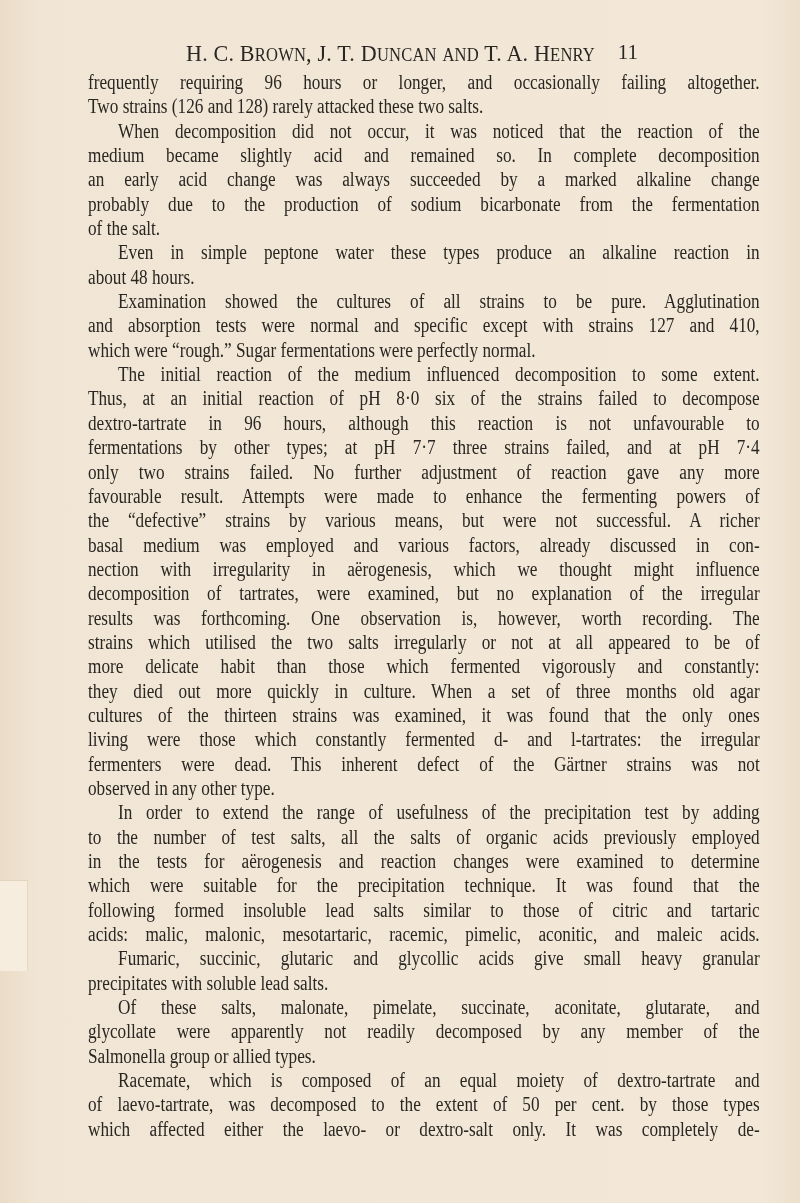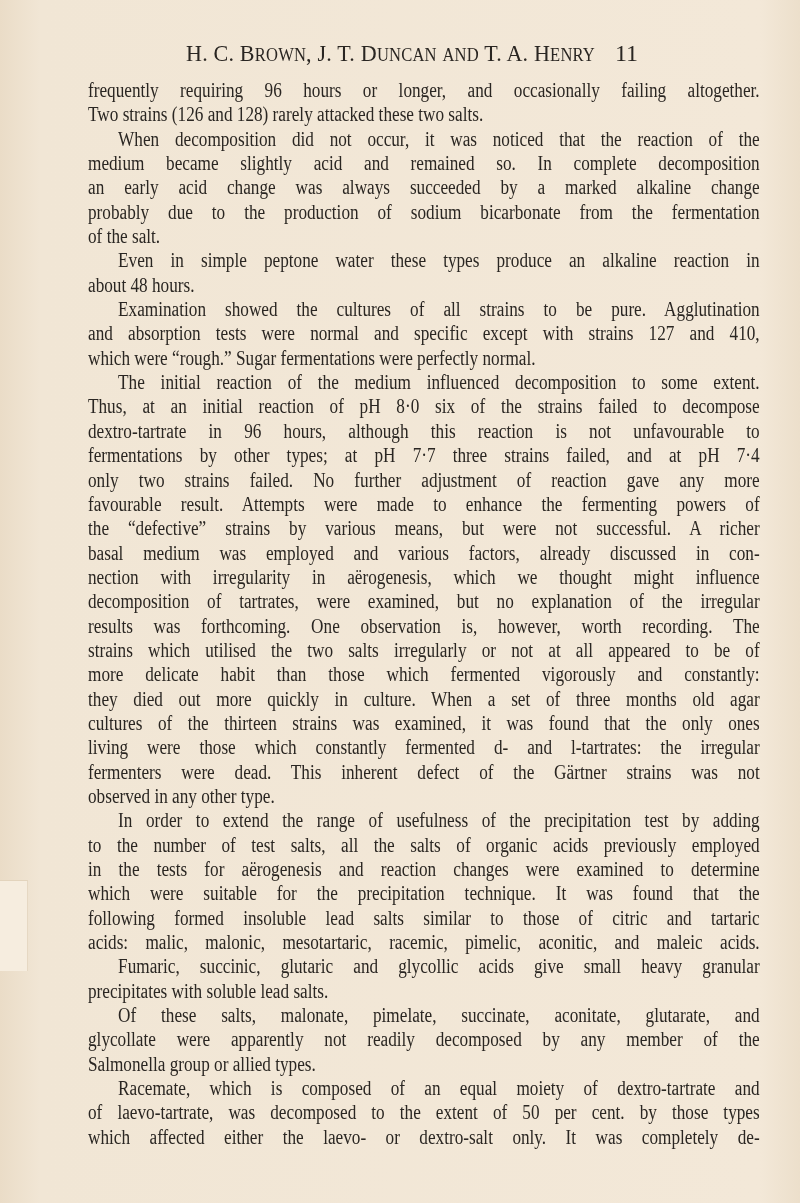--- a/index.html
+++ b/index.html
@@ -21,7 +21,7 @@
   }
   .sc { font-size:18px; text-transform:uppercase; }
   .page-num {
-    position:absolute; right:48px; top:0; font-size:24px;
+    position:absolute; right:48px; top:0; font-size:21px;
   }
   .body {
     position:absolute; left:88px; top:78px; width:672px;font-family:Liberation Serif, serif;

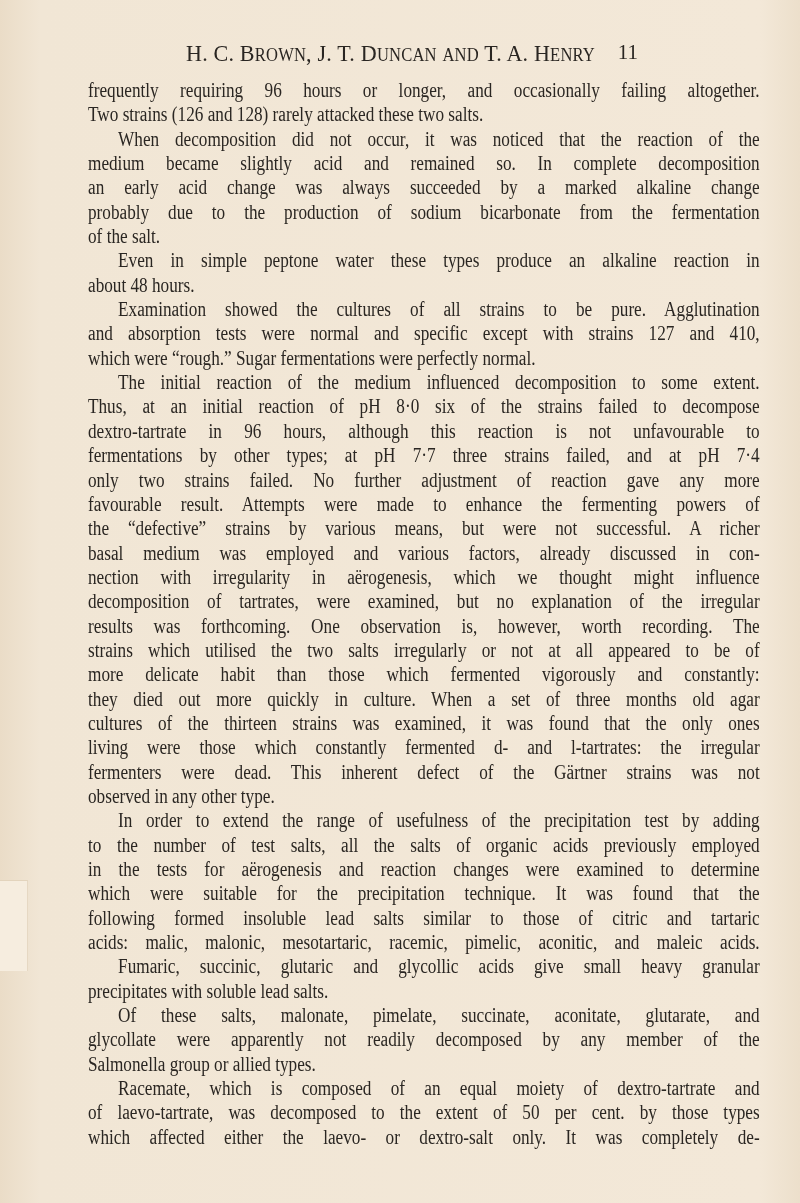--- a/index.html
+++ b/index.html
@@ -24,7 +24,7 @@
     position:absolute; right:48px; top:0; font-size:21px;
   }
   .body {
-    position:absolute; left:88px; top:78px; width:672px;font-family:Liberation Serif, serif;
+    position:absolute; left:88px; top:70px; width:672px;font-family:Liberation Serif, serif;
   }
   .line {
     height:24.35px; line-height:24.35px; font-size:20px;

